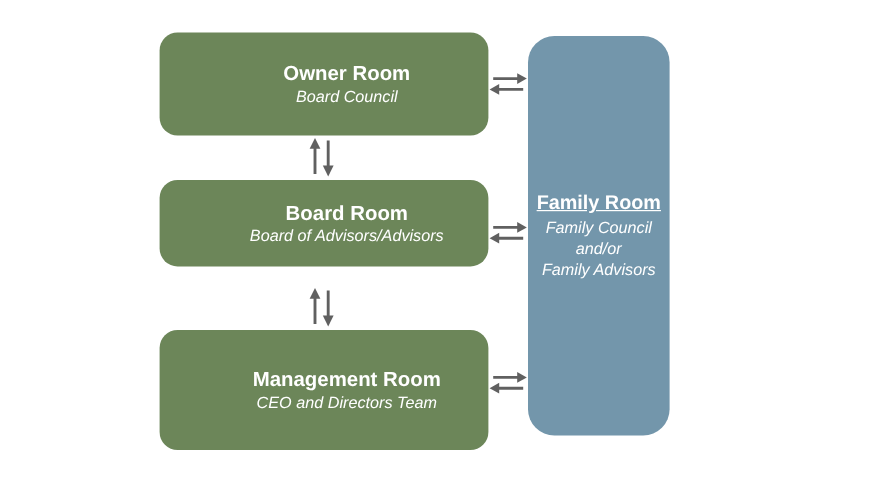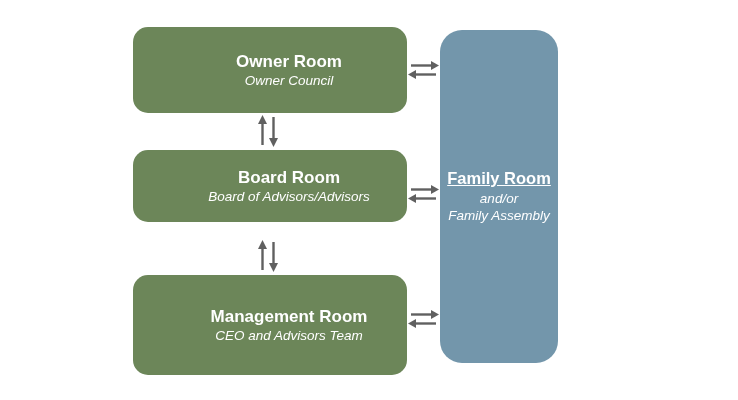--- a/index.html
+++ b/index.html
@@ -75,7 +75,7 @@
 
   <div class="box green" id="owner-box">
     <div class="title">Owner Room</div>
-    <div class="subtitle">Owner Council</div>
+    <div class="subtitle">Board Council</div>
   </div>
 
   <div class="box green" id="board-box">

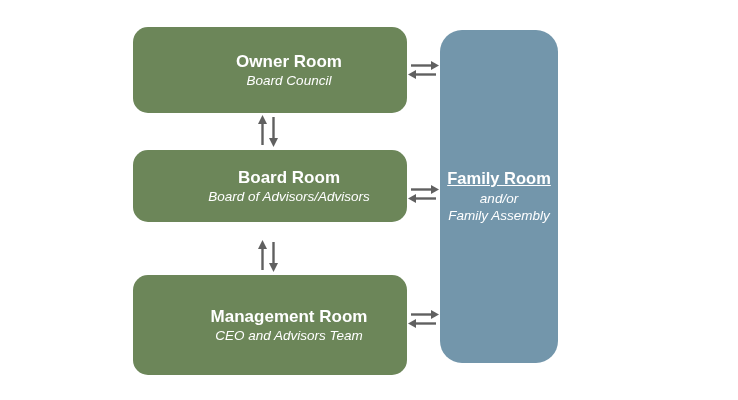--- a/index.html
+++ b/index.html
@@ -90,6 +90,7 @@
 
   <div class="box blue">
     <div class="title">Family Room</div>
+    <div class="subtitle">Family Council</div>
     <div class="subtitle">and/or</div>
     <div class="subtitle">Family Assembly</div>
   </div>

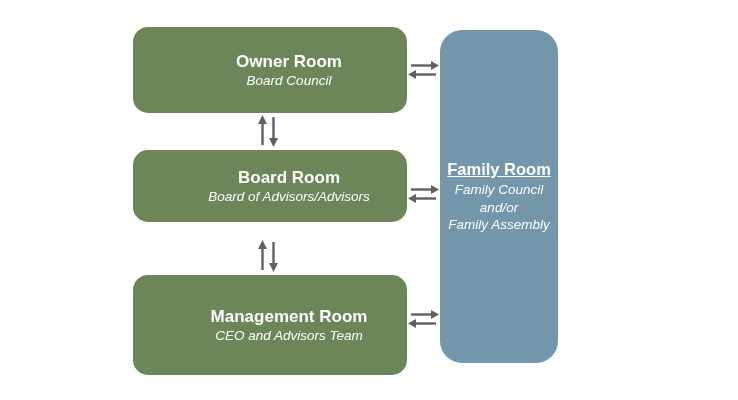--- a/index.html
+++ b/index.html
@@ -92,7 +92,7 @@
     <div class="title">Family Room</div>
     <div class="subtitle">Family Council</div>
     <div class="subtitle">and/or</div>
-    <div class="subtitle">Family Assembly</div>
+    <div class="subtitle">Family Advisors</div>
   </div>
 
   <div class="arrow v-arrow" id="v-arrow-1">

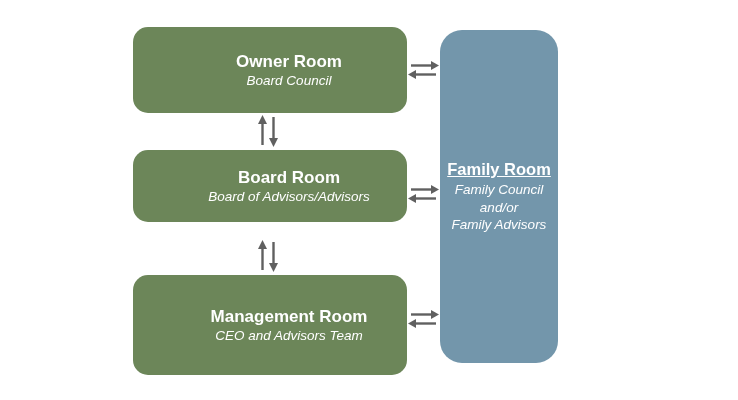--- a/index.html
+++ b/index.html
@@ -85,7 +85,7 @@
 
   <div class="box green" id="mgmt-box">
     <div class="title">Management Room</div>
-    <div class="subtitle">CEO and Advisors Team</div>
+    <div class="subtitle">CEO and Directors Team</div>
   </div>
 
   <div class="box blue">

